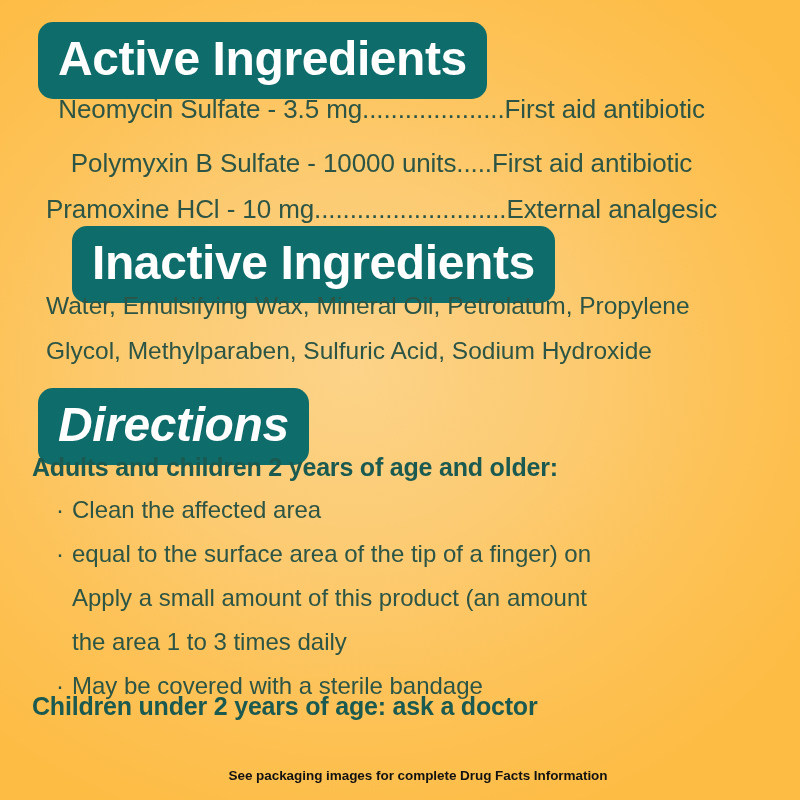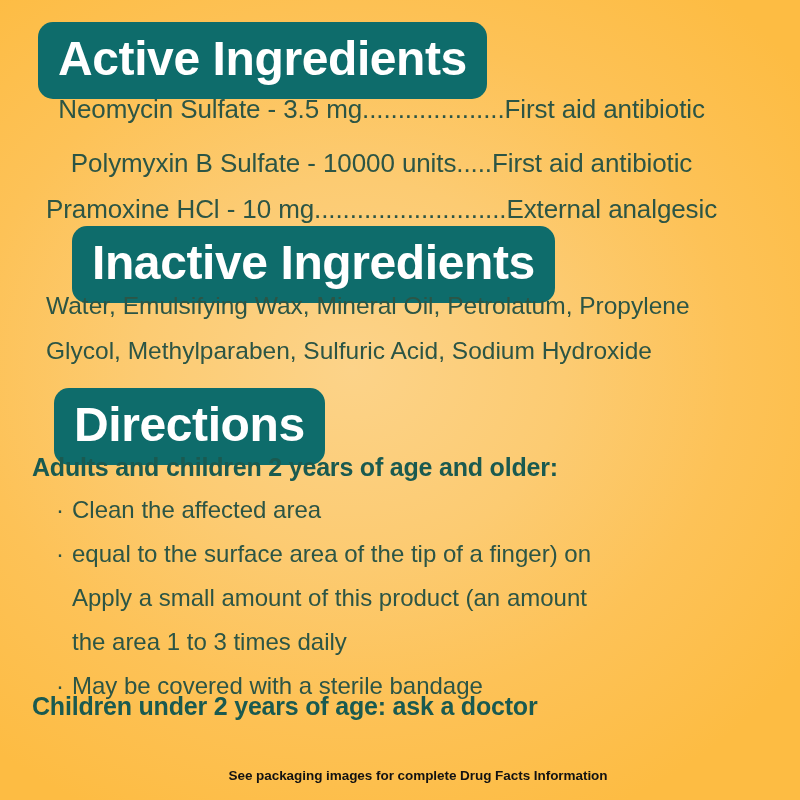--- a/index.html
+++ b/index.html
@@ -108,7 +108,7 @@
     <div style="margin-top:20px;">Glycol, Methylparaben, Sulfuric Acid, Sodium Hydroxide</div>
   </div>
 
-  <div class="badge-wrap" style="position:absolute; left:16px; top:388px;">
+  <div class="badge-wrap" style="position:absolute; left:0; top:388px;font-style:italic;">
     <span class="badge">Directions</span>
   </div>
 

